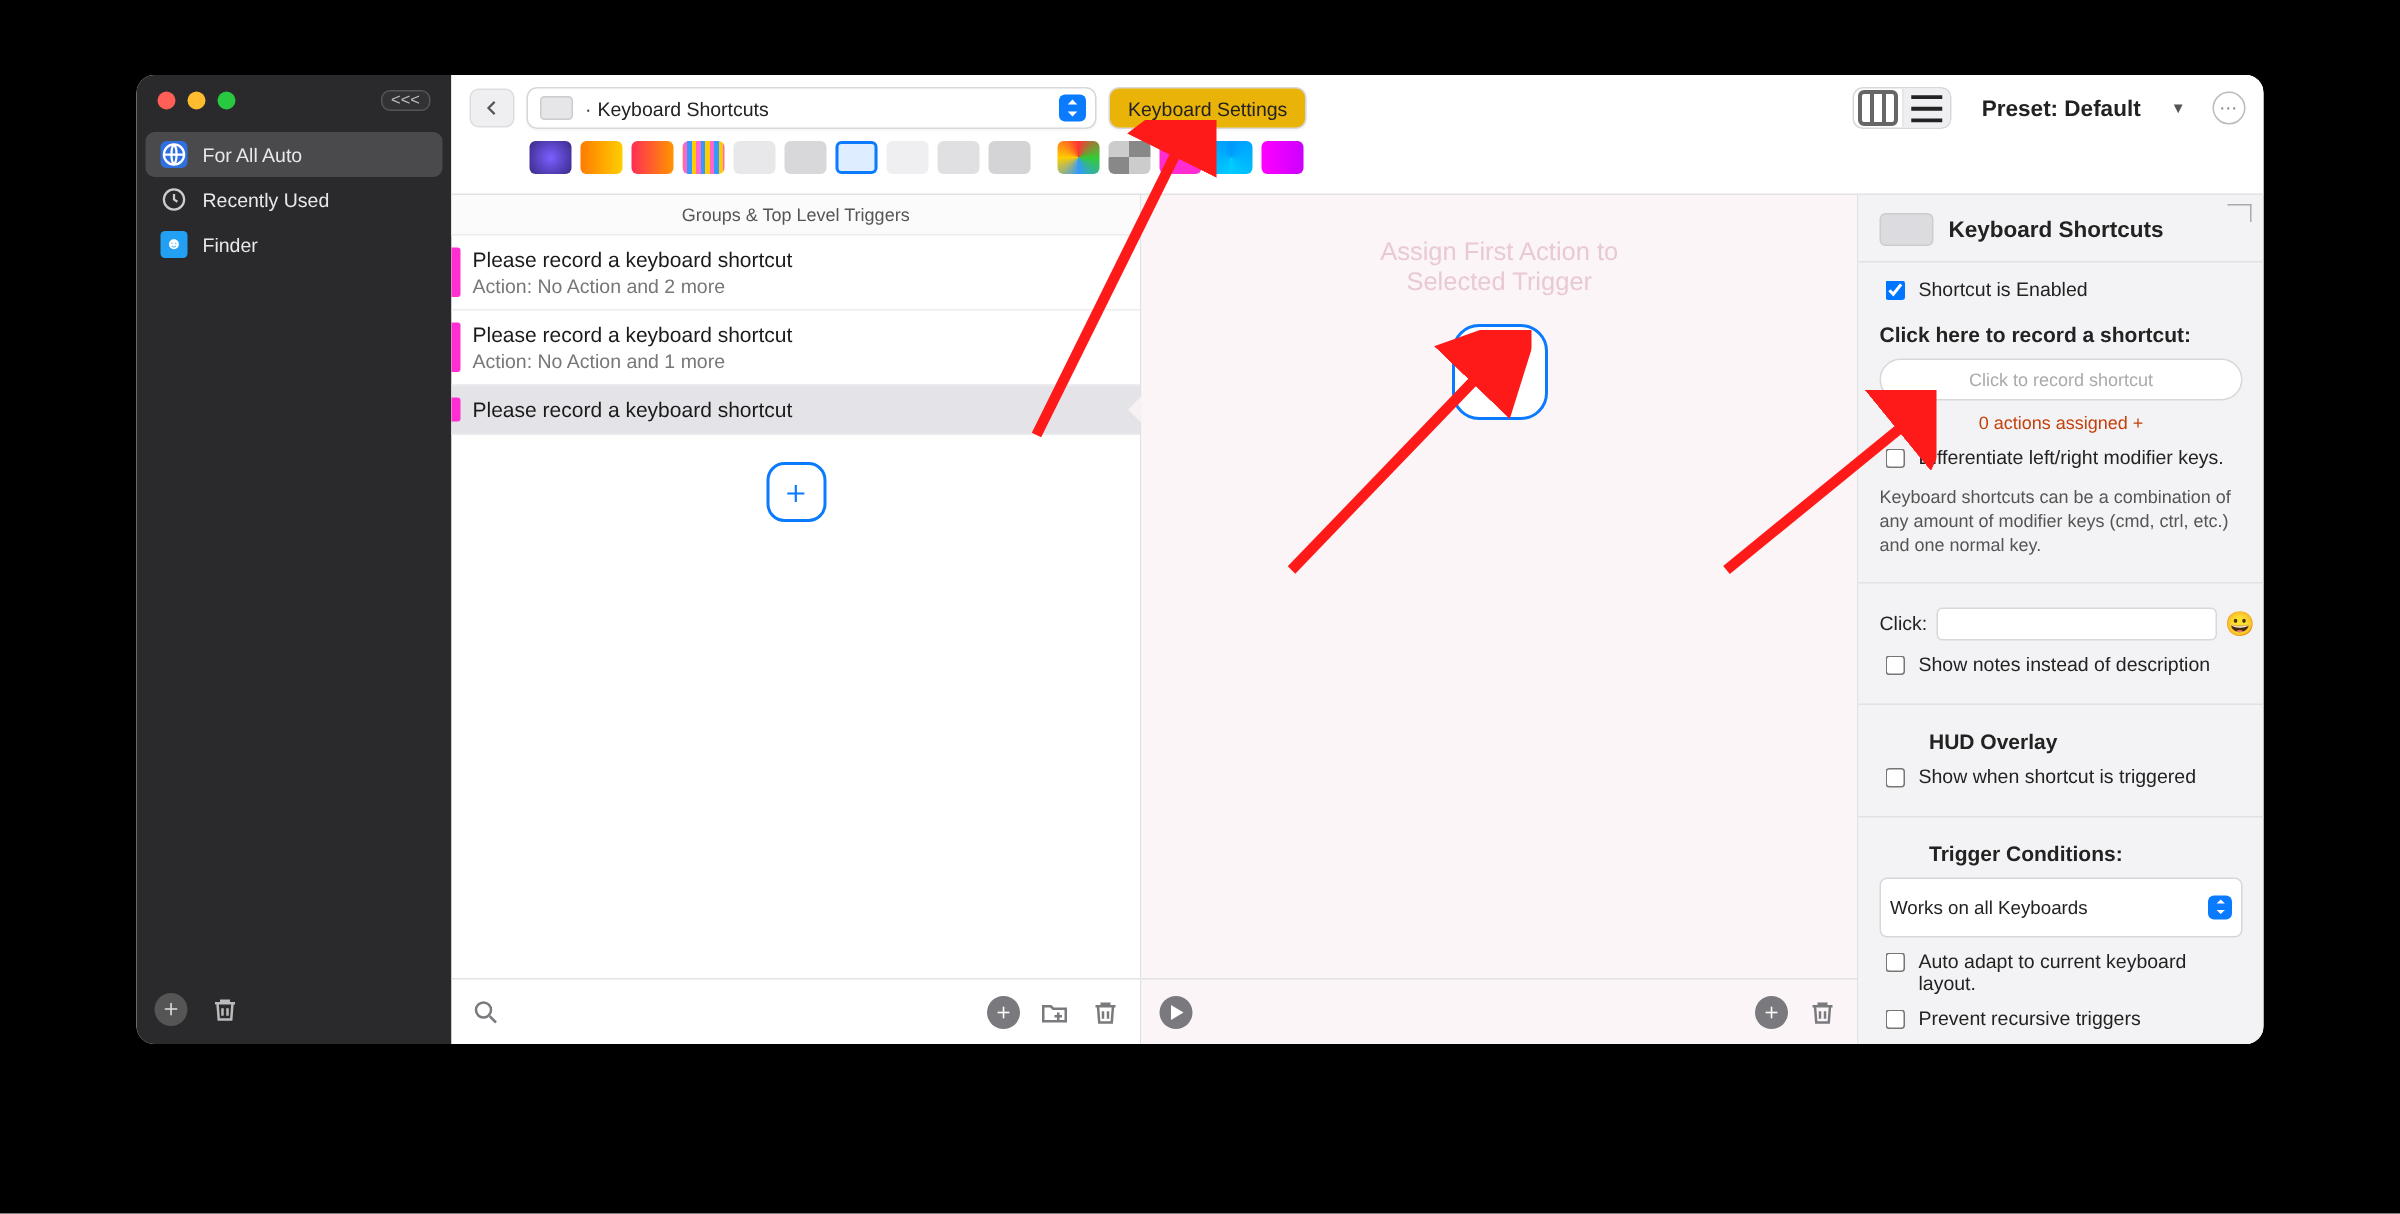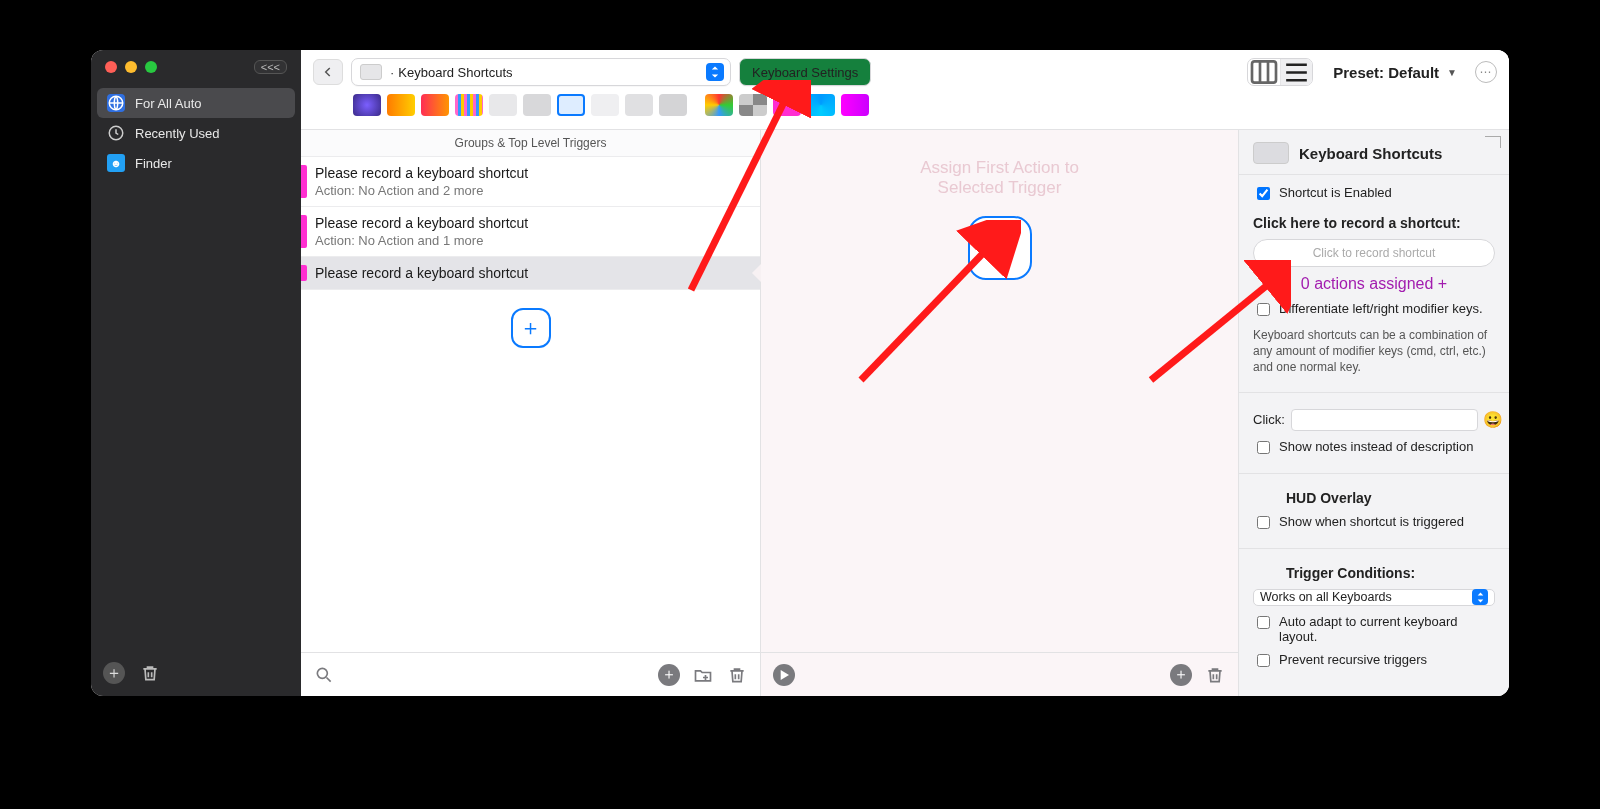--- a/index.html
+++ b/index.html
@@ -117,7 +117,7 @@
   }
   .pill-btn {
     height:28px; padding:0 12px; border-radius:7px;
-    border:1px solid #d7d7da; background:#15803d;
+    border:1px solid #d7d7da; background:#eab308;
     display:flex; align-items:center; font-size:13px;
     box-shadow: 0 1px 1px rgba(0,0,0,.03);
   }

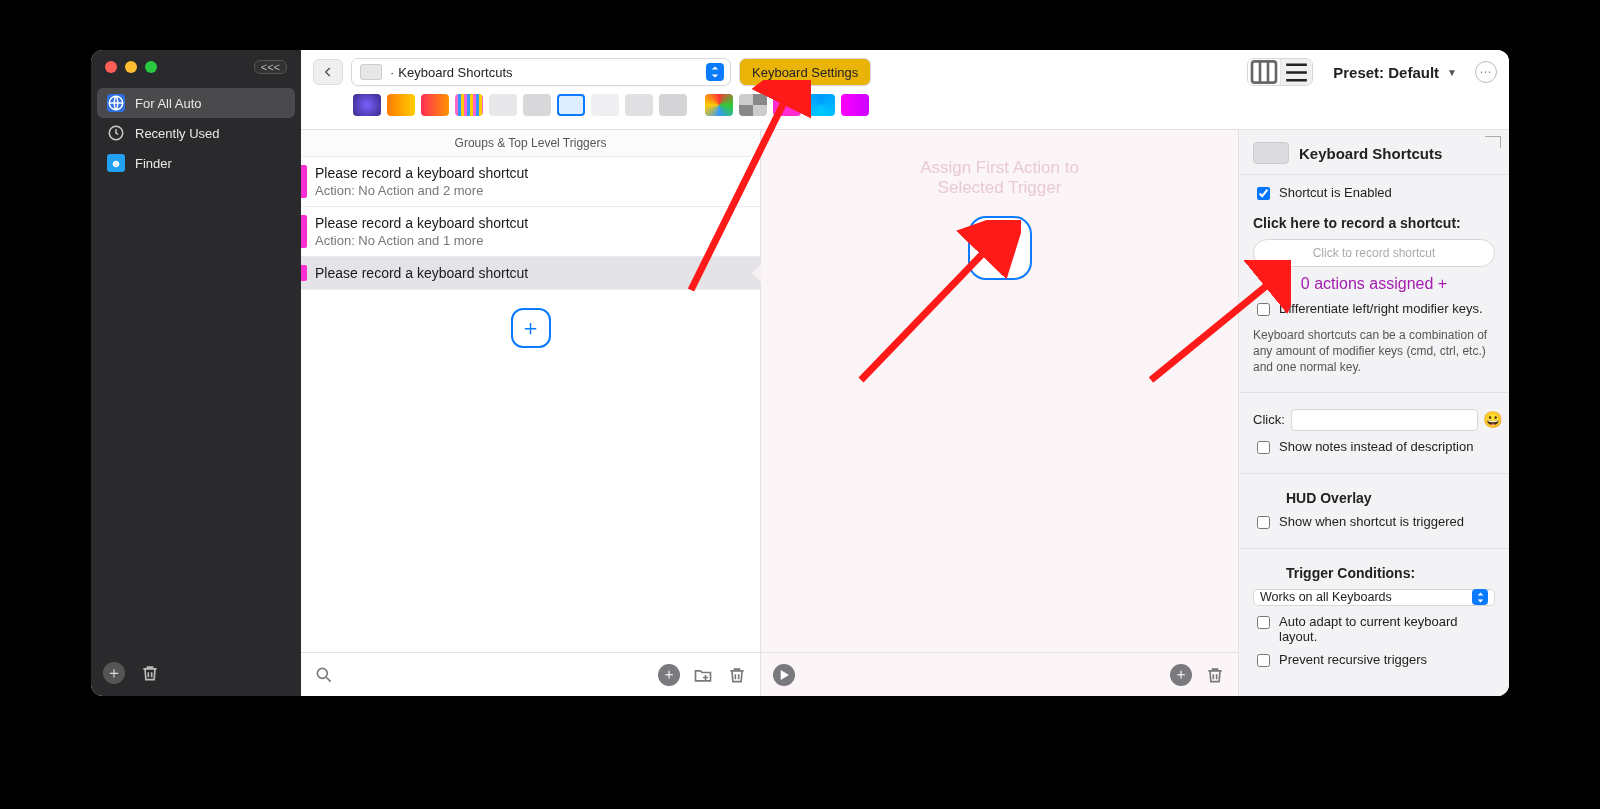--- a/index.html
+++ b/index.html
@@ -134,7 +134,7 @@
   .seg .active { background:#efeff1; color:#111;}
   .preset {
     margin-left:12px; font-weight:600; font-size:15px; color:#222;
-    display:flex; align-items:center; gap:8px;
+    display:flex; align-items:center; gap:20px;
   }
   .preset .car { font-size:10px; color:#555;}
   .more-circle {

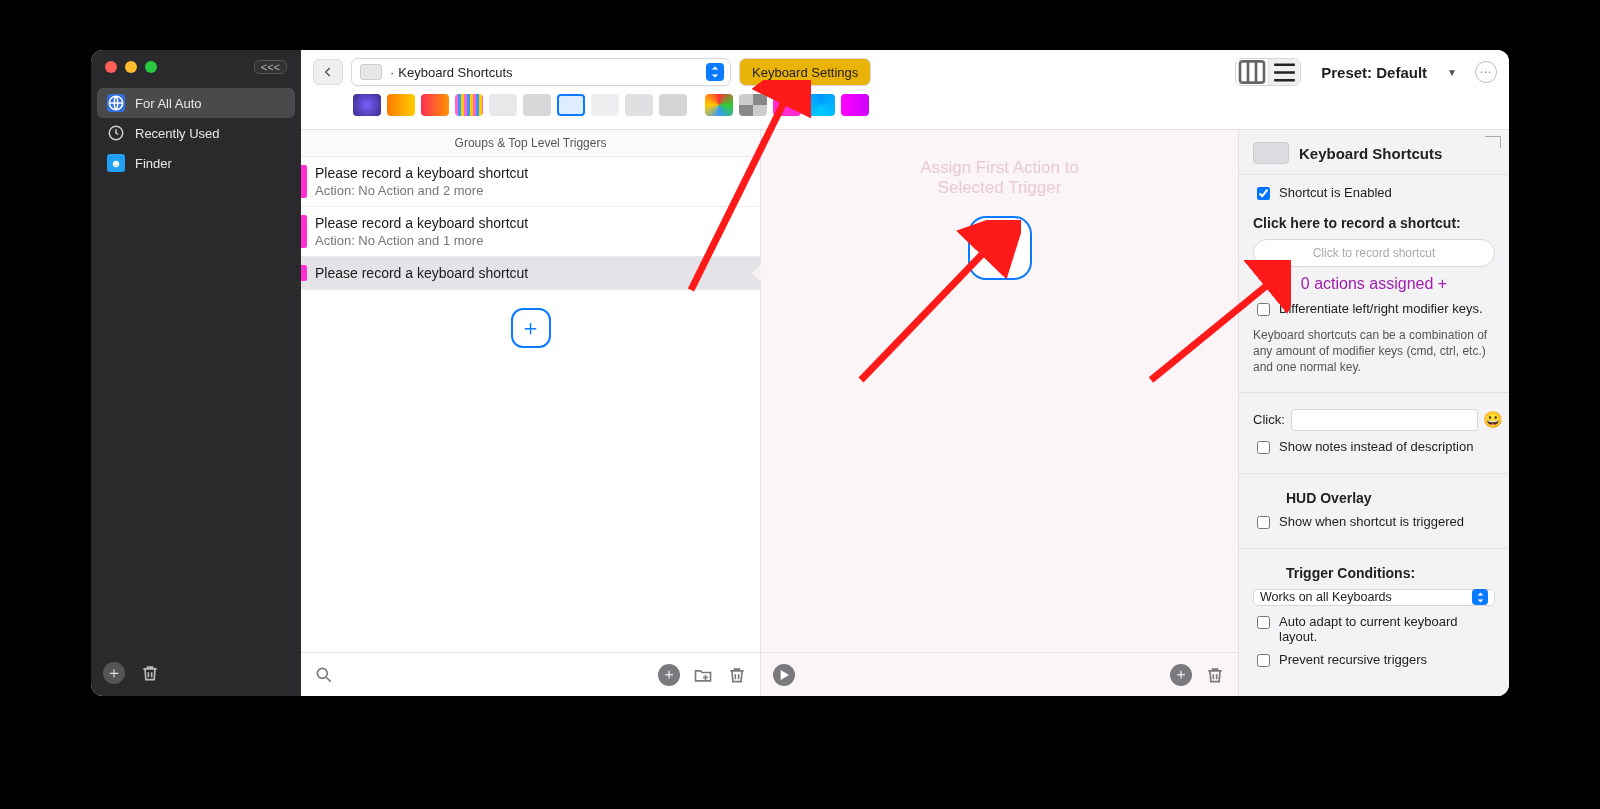--- a/index.html
+++ b/index.html
@@ -260,7 +260,7 @@
     display:flex; align-items:center; justify-content:center;
     font-size:12px;
   }
-  .assigned { text-align:center; color:#a21caf; font-size:16px;}
+  .assigned { text-align:center; color:#c2410c; font-size:12px;}
   .small { font-size:12px; color:#555; line-height:1.35;}
   .notes-row { display:flex; align-items:center; gap:6px;}
   .notes-row input.txt {

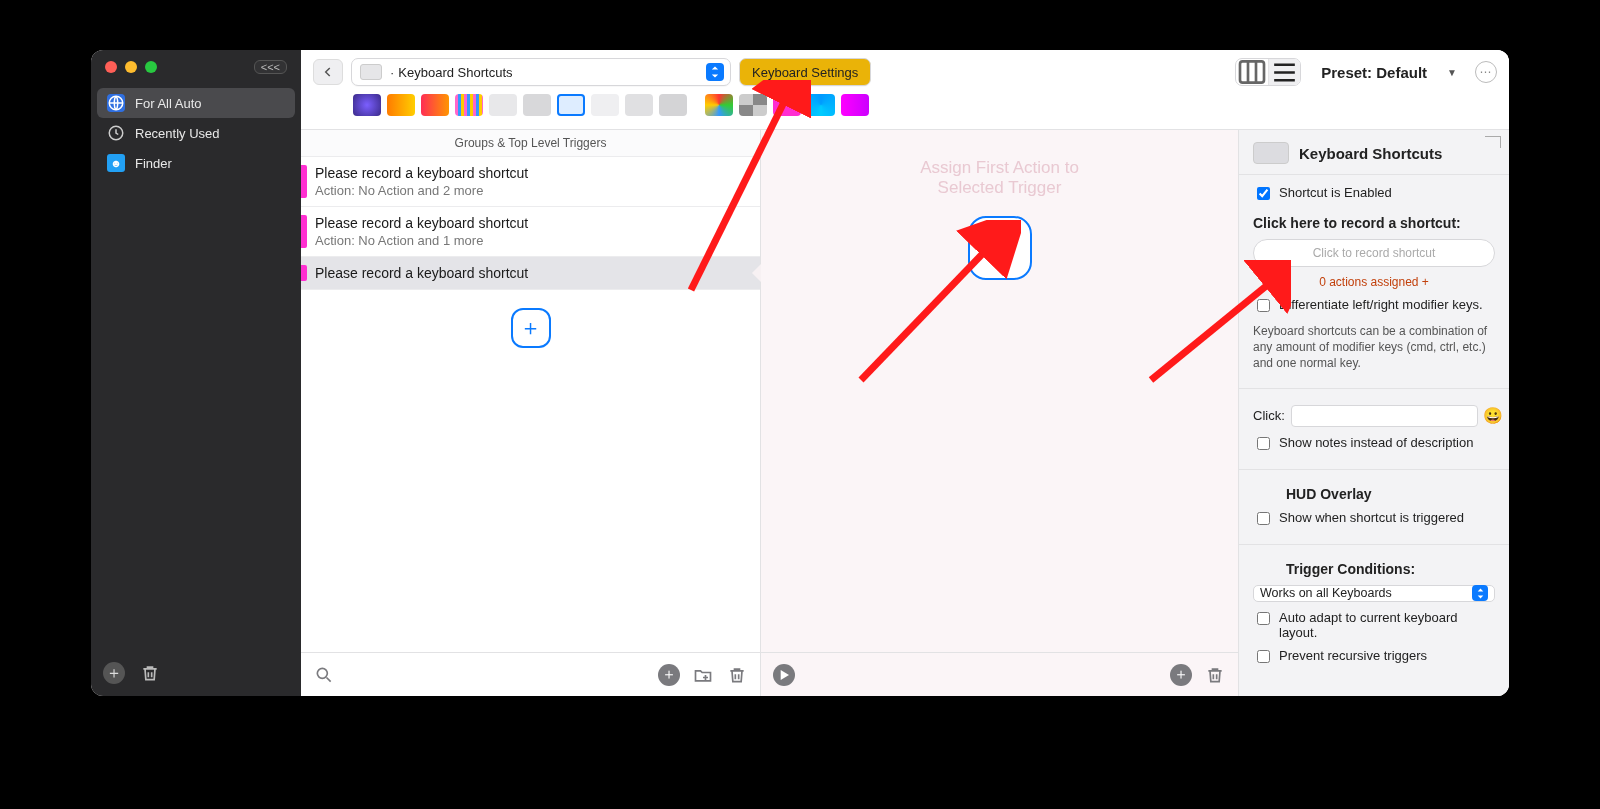--- a/index.html
+++ b/index.html
@@ -271,7 +271,7 @@
   .section-hr { border:none; border-top:1px solid #e2e2e4; margin:8px -14px;}
   .sec-title { font-weight:700; font-size:14px;padding-left:33px;}
   .select {
-    height:17px; border:1px solid #d7d7da; border-radius:5px;
+    height:40px; border:1px solid #d7d7da; border-radius:5px;
     background:#fff; display:flex; align-items:center; padding:0 6px;
     position:relative; font-size:12.5px;
   }

